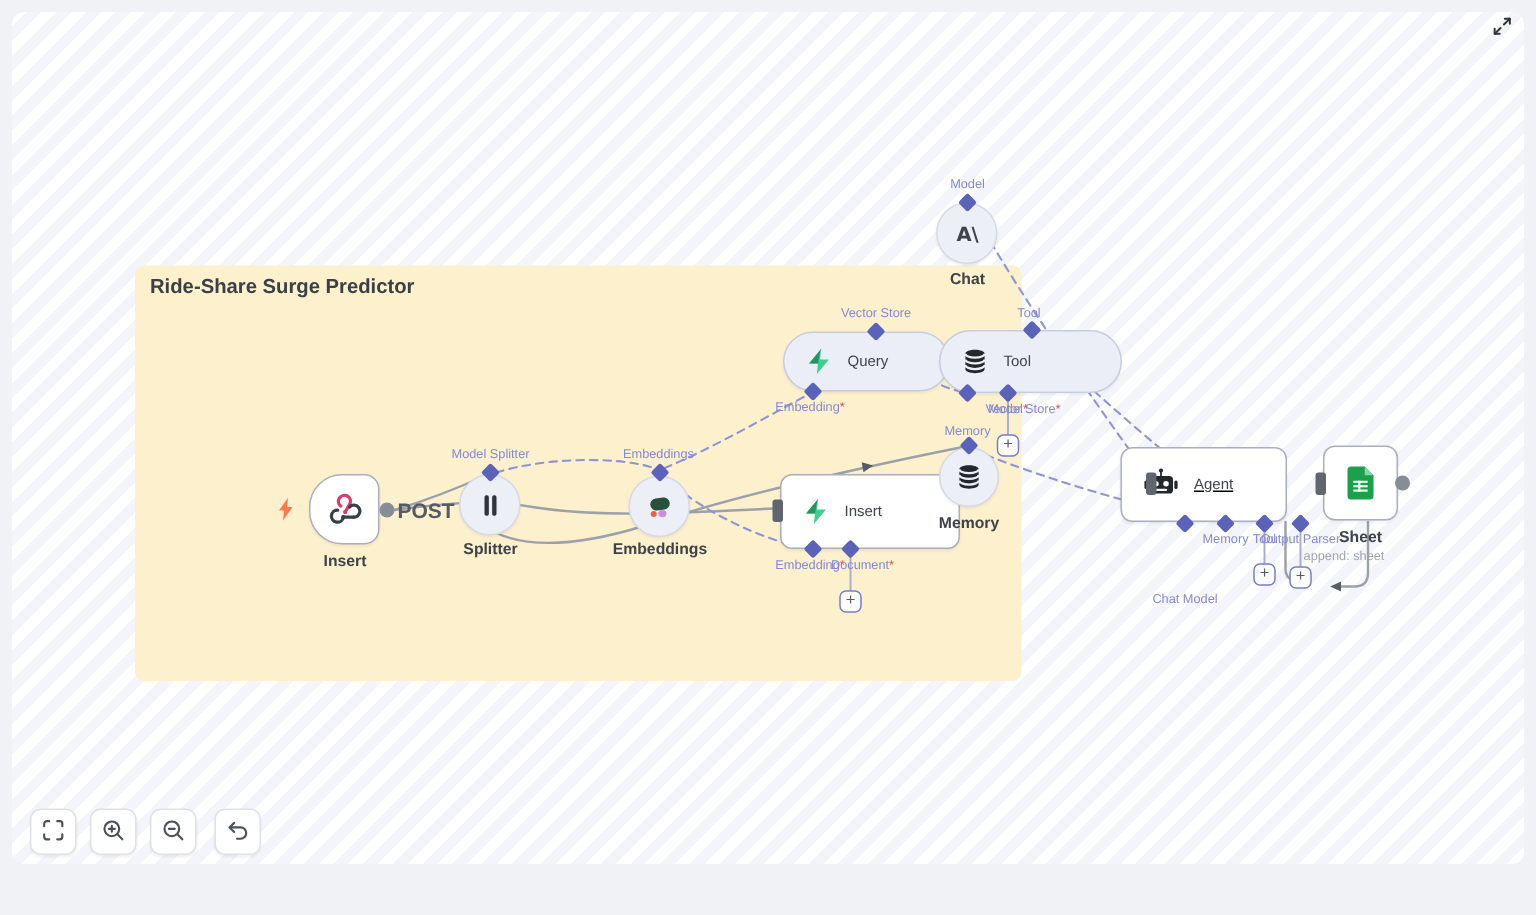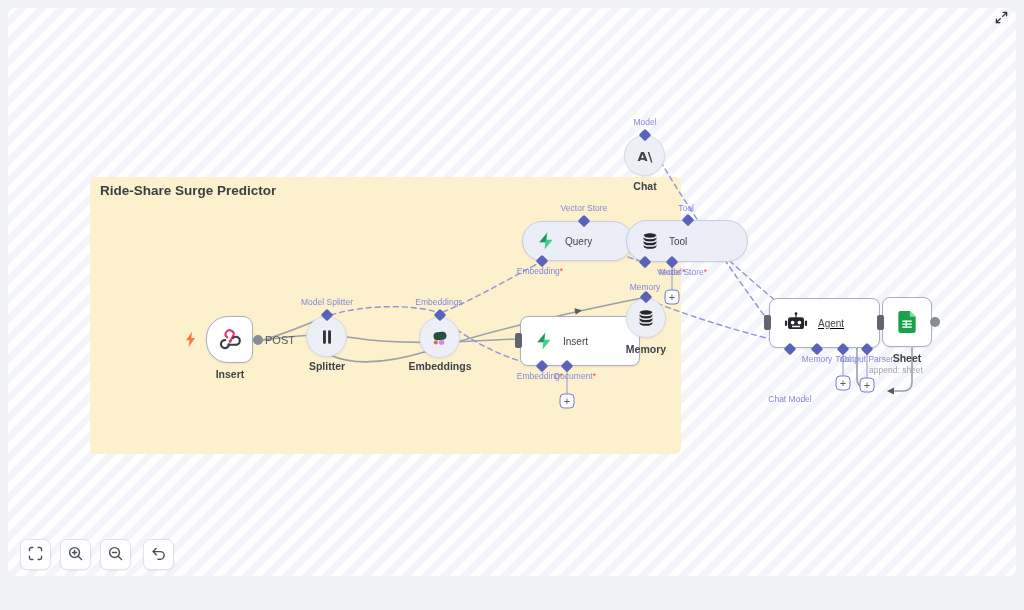--- a/index.html
+++ b/index.html
@@ -181,7 +181,7 @@
         </svg>
       </div>
     </div>
-    <div class="node box lefty" style="left: 769px; top: 298px; width: 111px; height: 50px; text-decoration: underline;">
+    <div class="node box lefty" style="left: 747px; top: 298px; width: 111px; height: 50px; text-decoration: underline;">
       <div class="icon">
         <svg width="26" height="26" viewBox="0 0 24 24" fill="#23272c">
           <circle cx="12" cy="3.4" r="1.3"></circle>

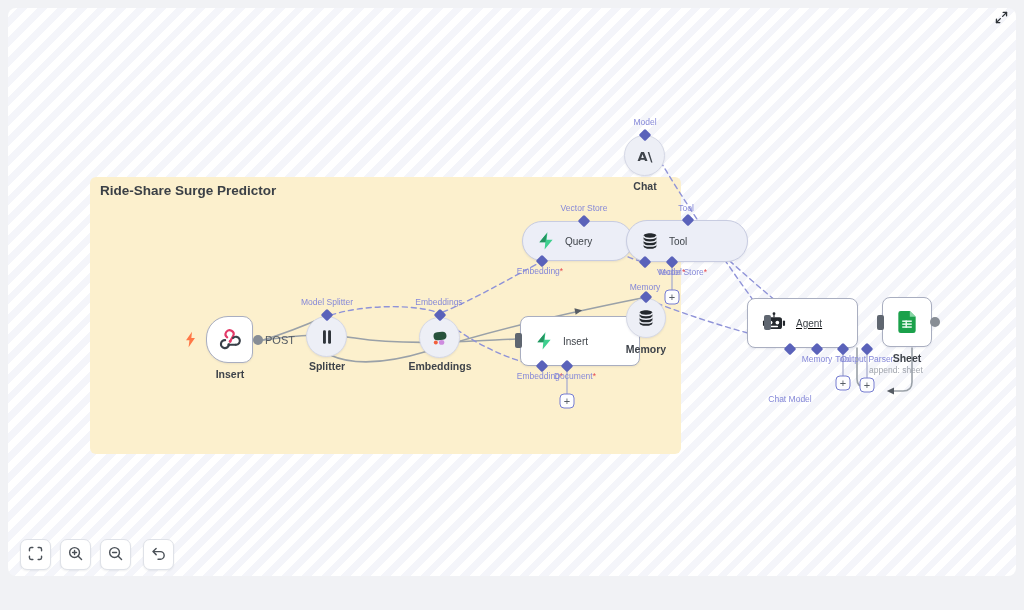--- a/index.html
+++ b/index.html
@@ -34,8 +34,8 @@
   .tab{position:absolute;width:6.5px;height:15px;background:#5f6670;border-radius:2px;z-index:4}
   .dot{position:absolute;width:10px;height:10px;border-radius:50%;background:#878d95;
        transform:translate(-50%,-50%);z-index:4}
-  .dot-label{position:absolute;transform:translate(0,-50%);font-size:11px;color:#545b63;
-       font-weight:400;z-index:4;white-space:nowrap}
+  .dot-label{position:absolute;transform:translate(0,-50%);font-size:14px;color:#545b63;
+       font-weight:700;z-index:4;white-space:nowrap}
   .spark{position:absolute;z-index:3;line-height:0}
   #toolbar{position:absolute;left:20px;top:539px;display:flex;gap:9px;z-index:6}
   .tool-btn{width:31px;height:31px;background:#ffffff;border:1px solid #dfe2e8;border-radius:7px;

